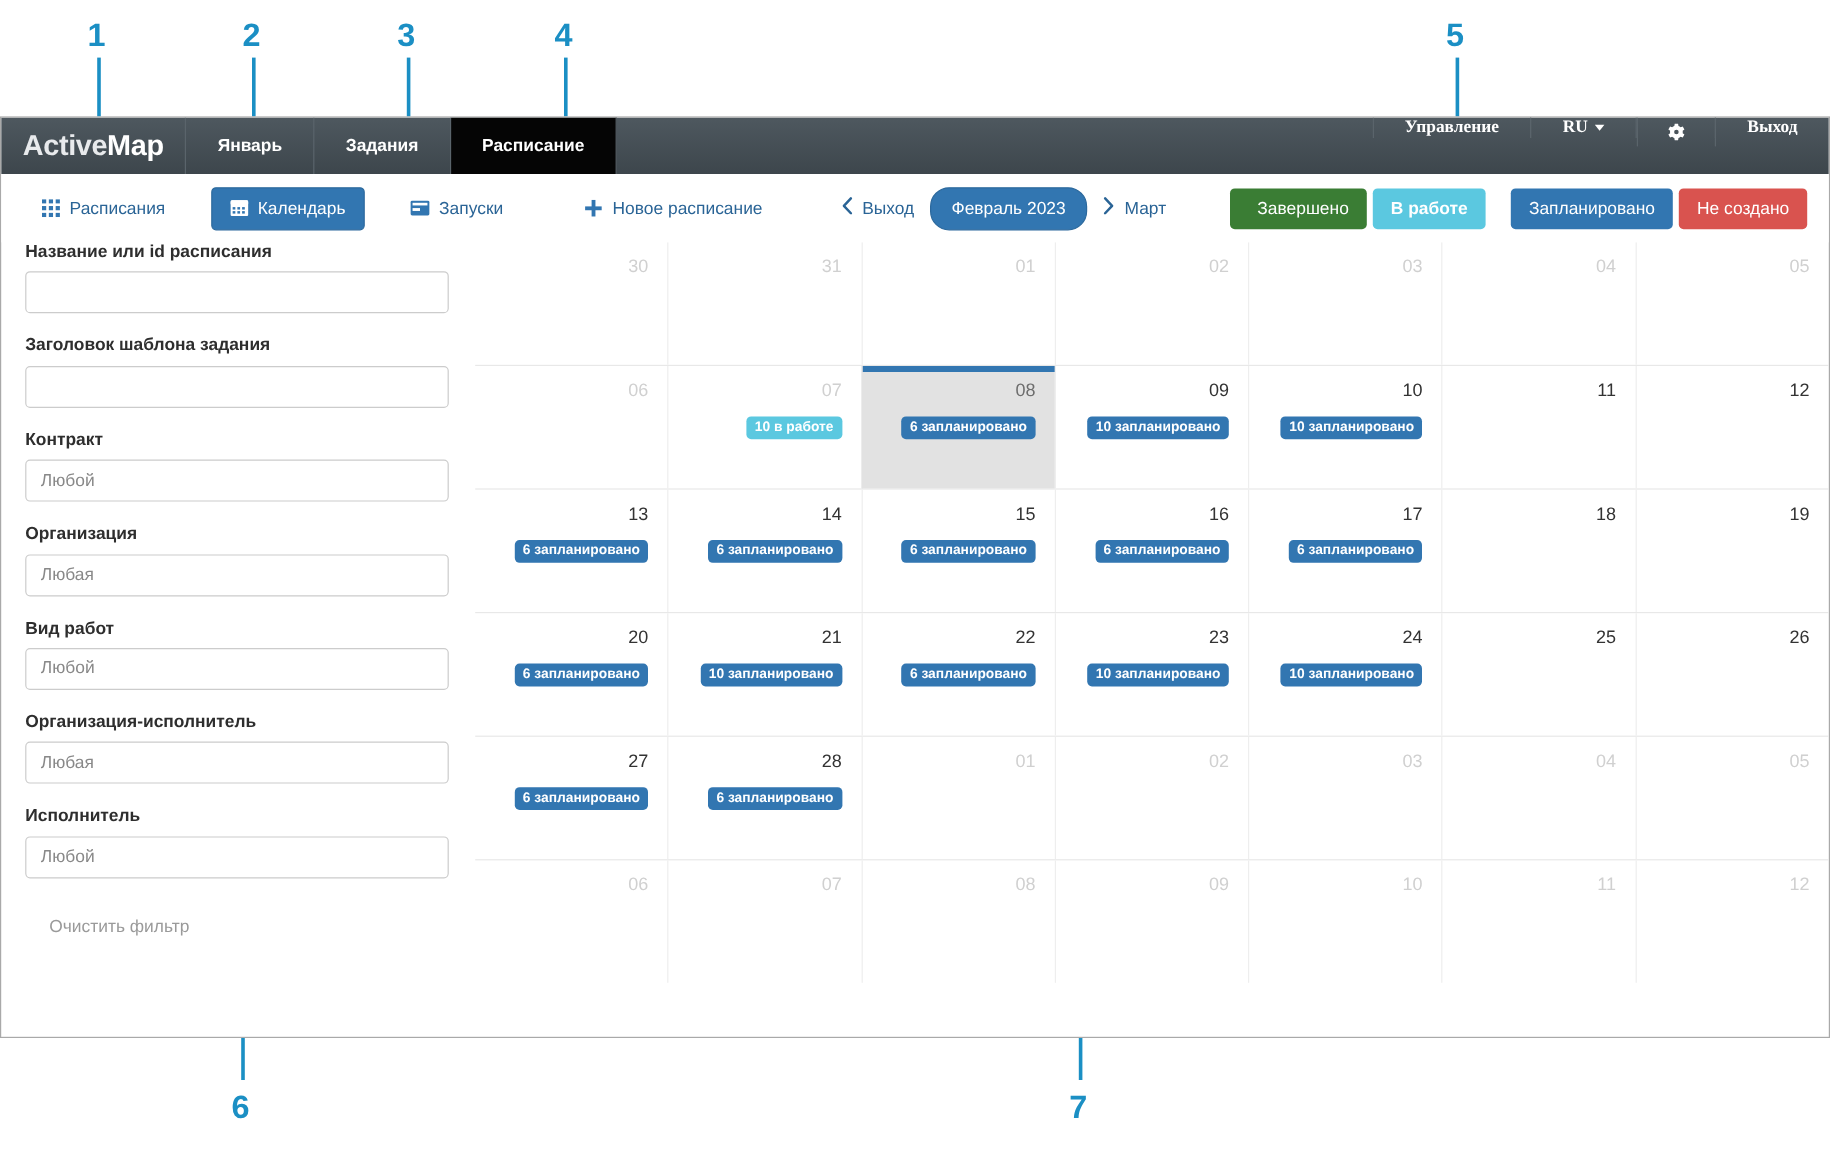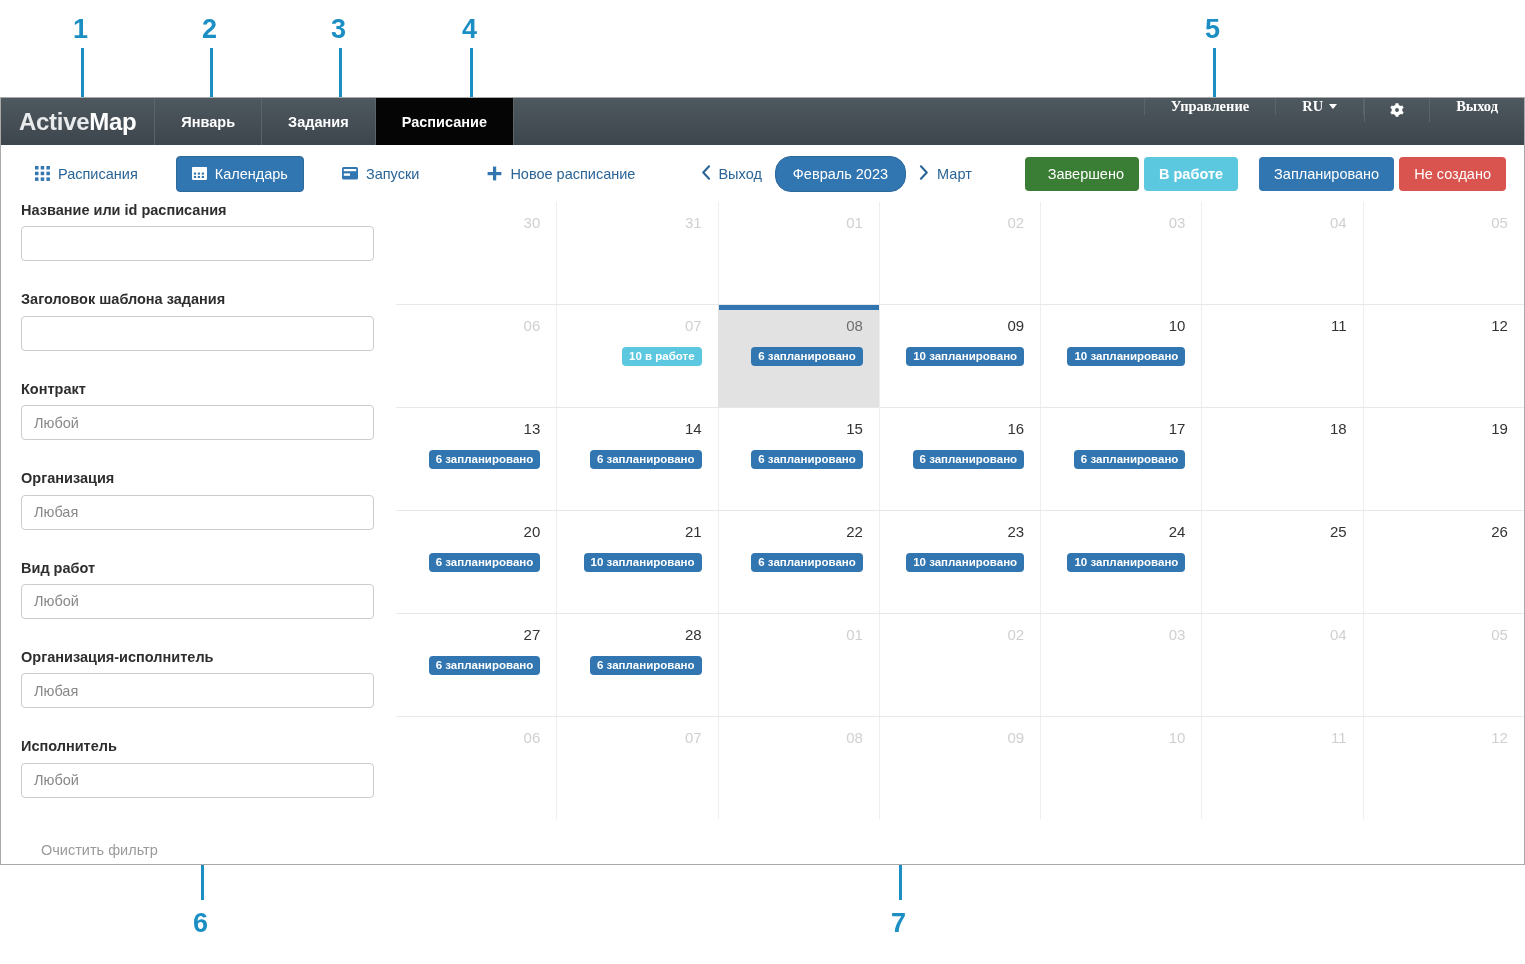--- a/index.html
+++ b/index.html
@@ -219,7 +219,7 @@
     border-radius: 4px;
     background: #fff;
     font-family: "Liberation Sans", sans-serif;
-    margin-bottom: 30px;
+    margin-bottom: 19px;
   }
   .field-input::placeholder { color: #888; }
   .clear-filter {

